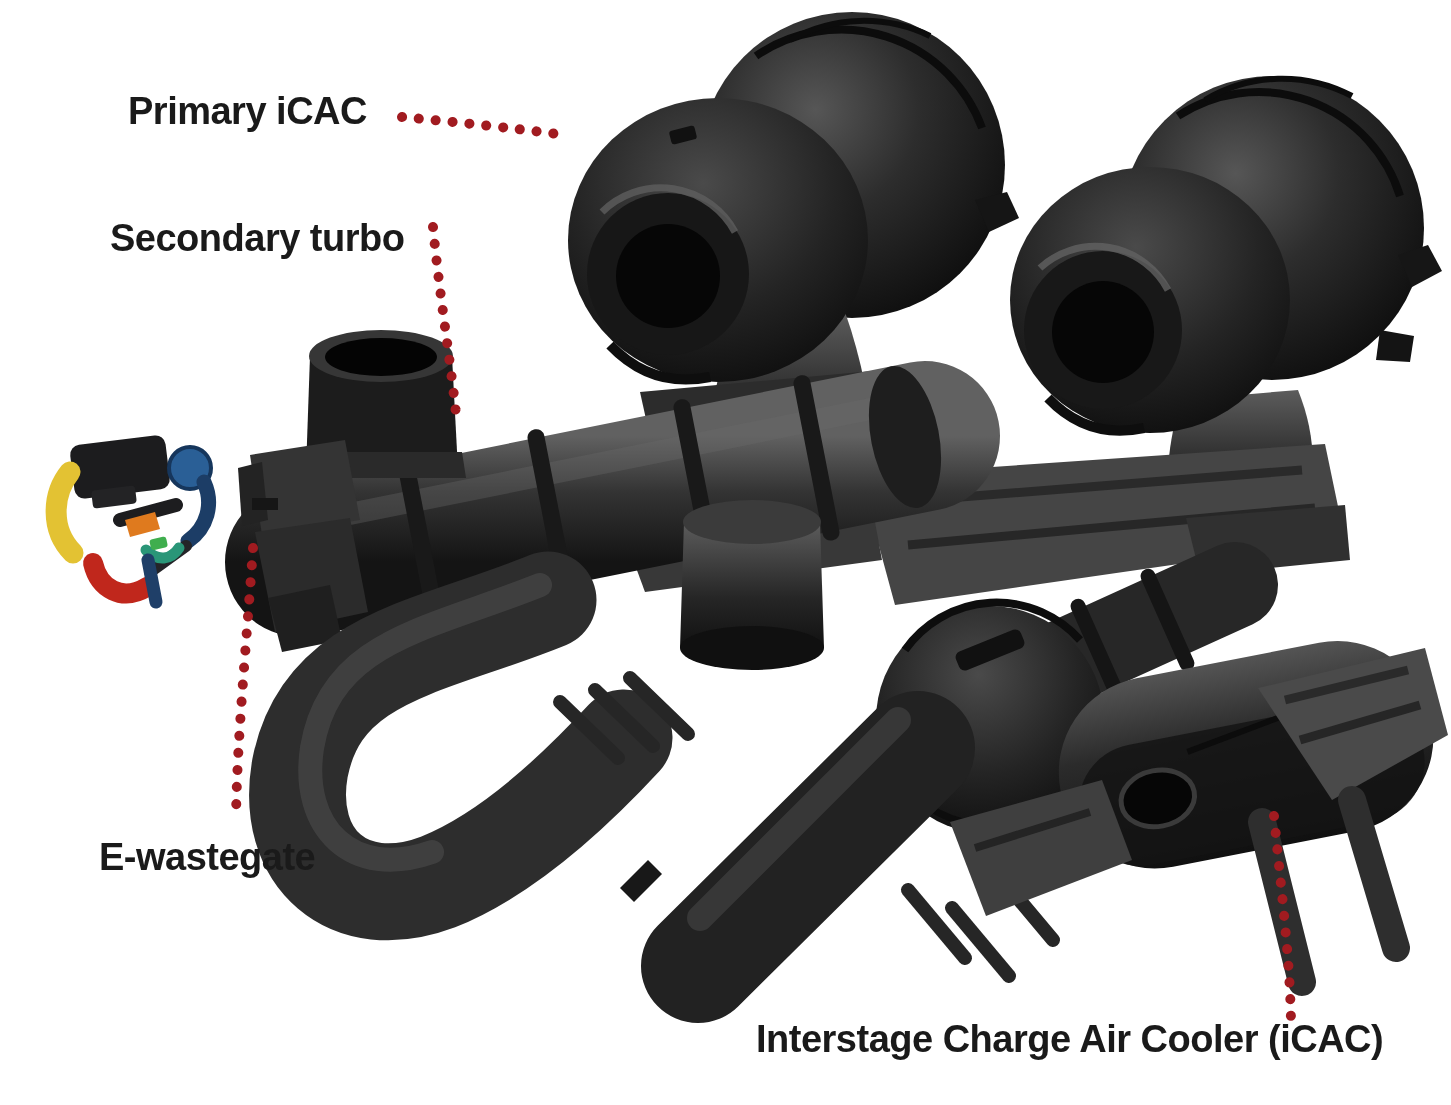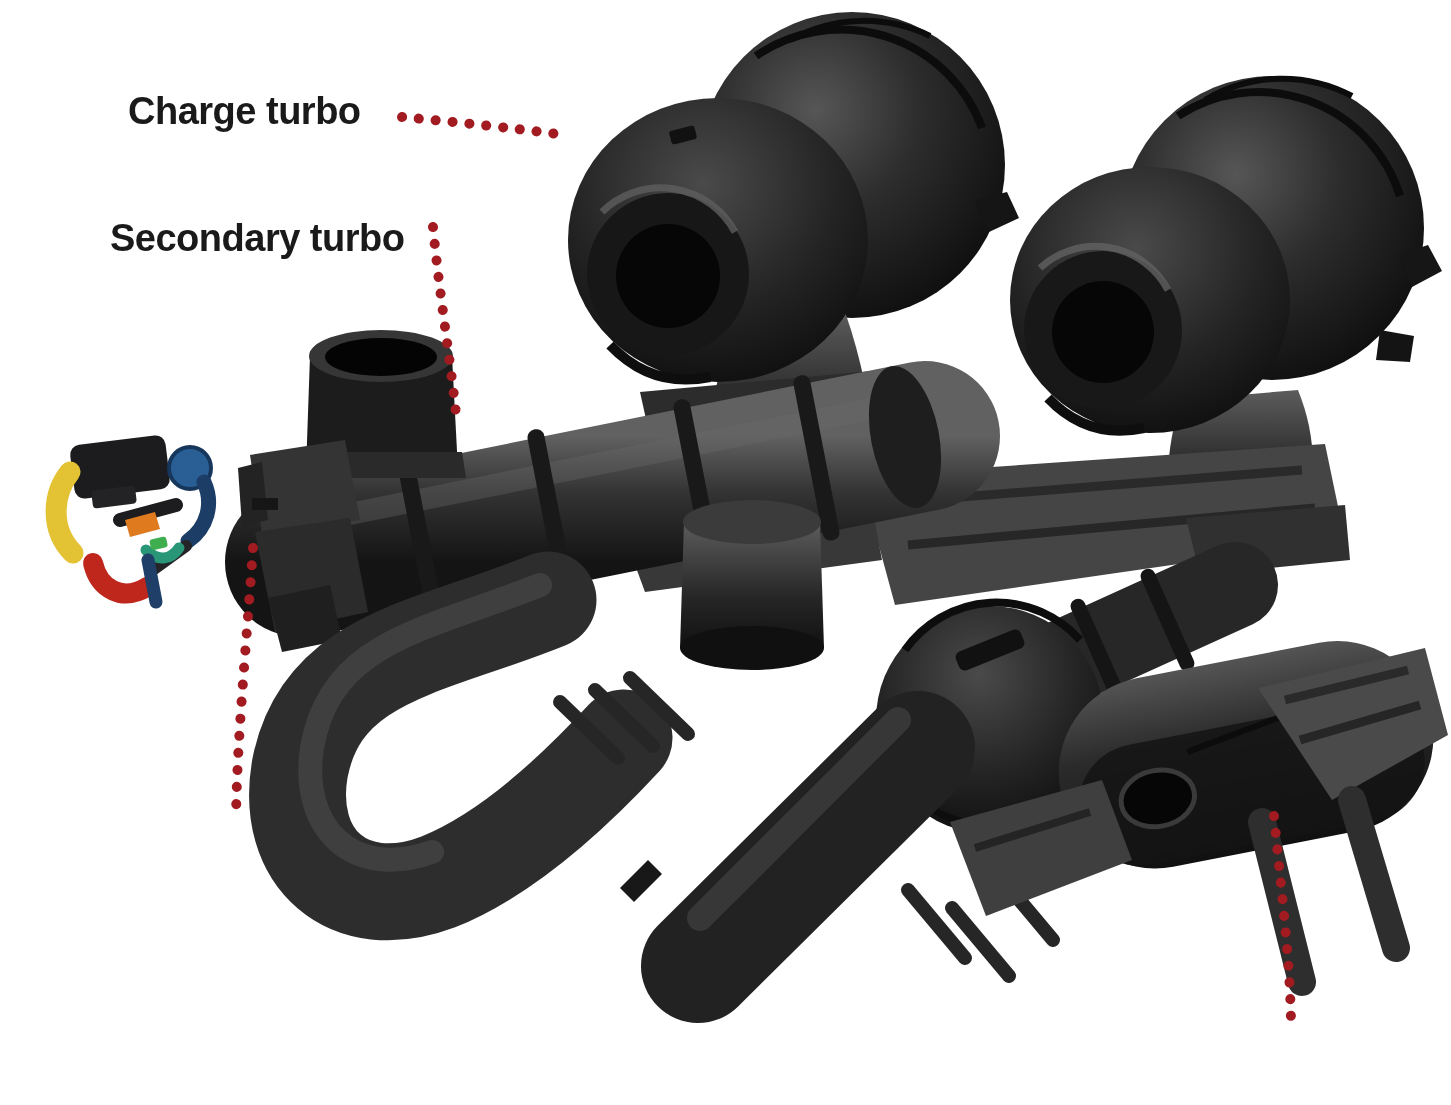--- a/index.html
+++ b/index.html
@@ -209,7 +209,7 @@
     </g>
   </svg>
 
-  <div class="callout" style="left:128px; top:92px;">Charge turbo</div>
+  <div class="callout" style="left:128px; top:92px;">Primary iCAC</div>
 
   <div class="callout" style="left:110px; top:180px;margin-top:39px;">Secondary turbo</div>
 

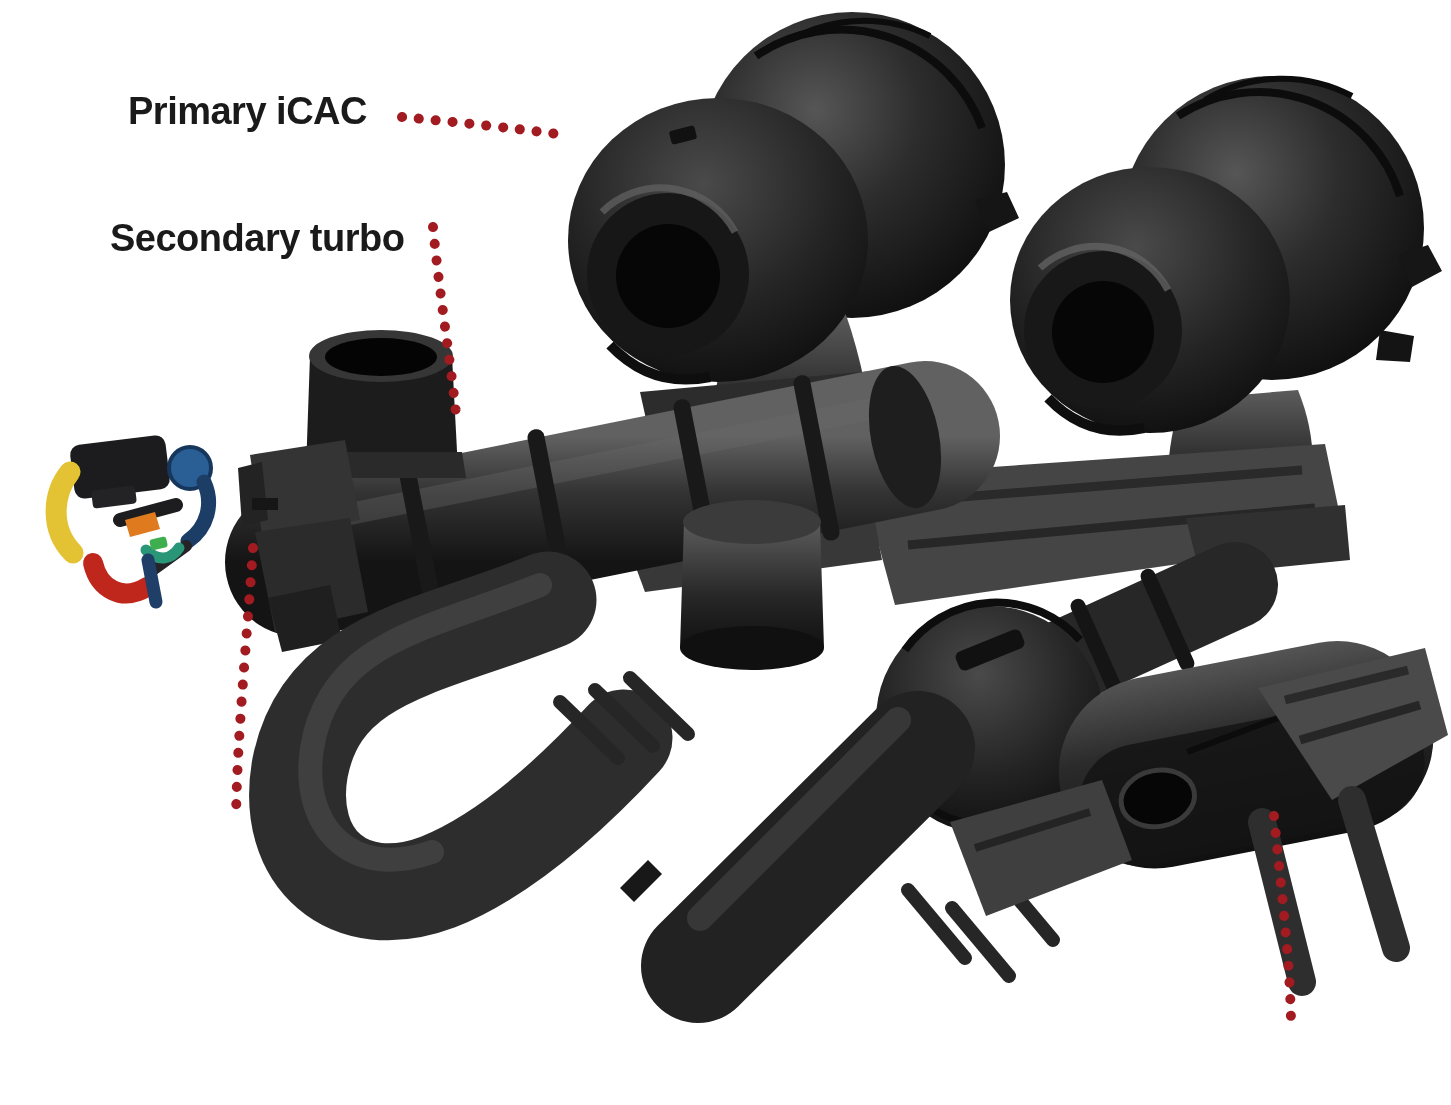--- a/index.html
+++ b/index.html
@@ -213,6 +213,7 @@
 
   <div class="callout" style="left:110px; top:180px;margin-top:39px;">Secondary turbo</div>
 
+  <div class="callout" style="left:99px; top:838px;">E-wastegate</div>
 
 
 </div>

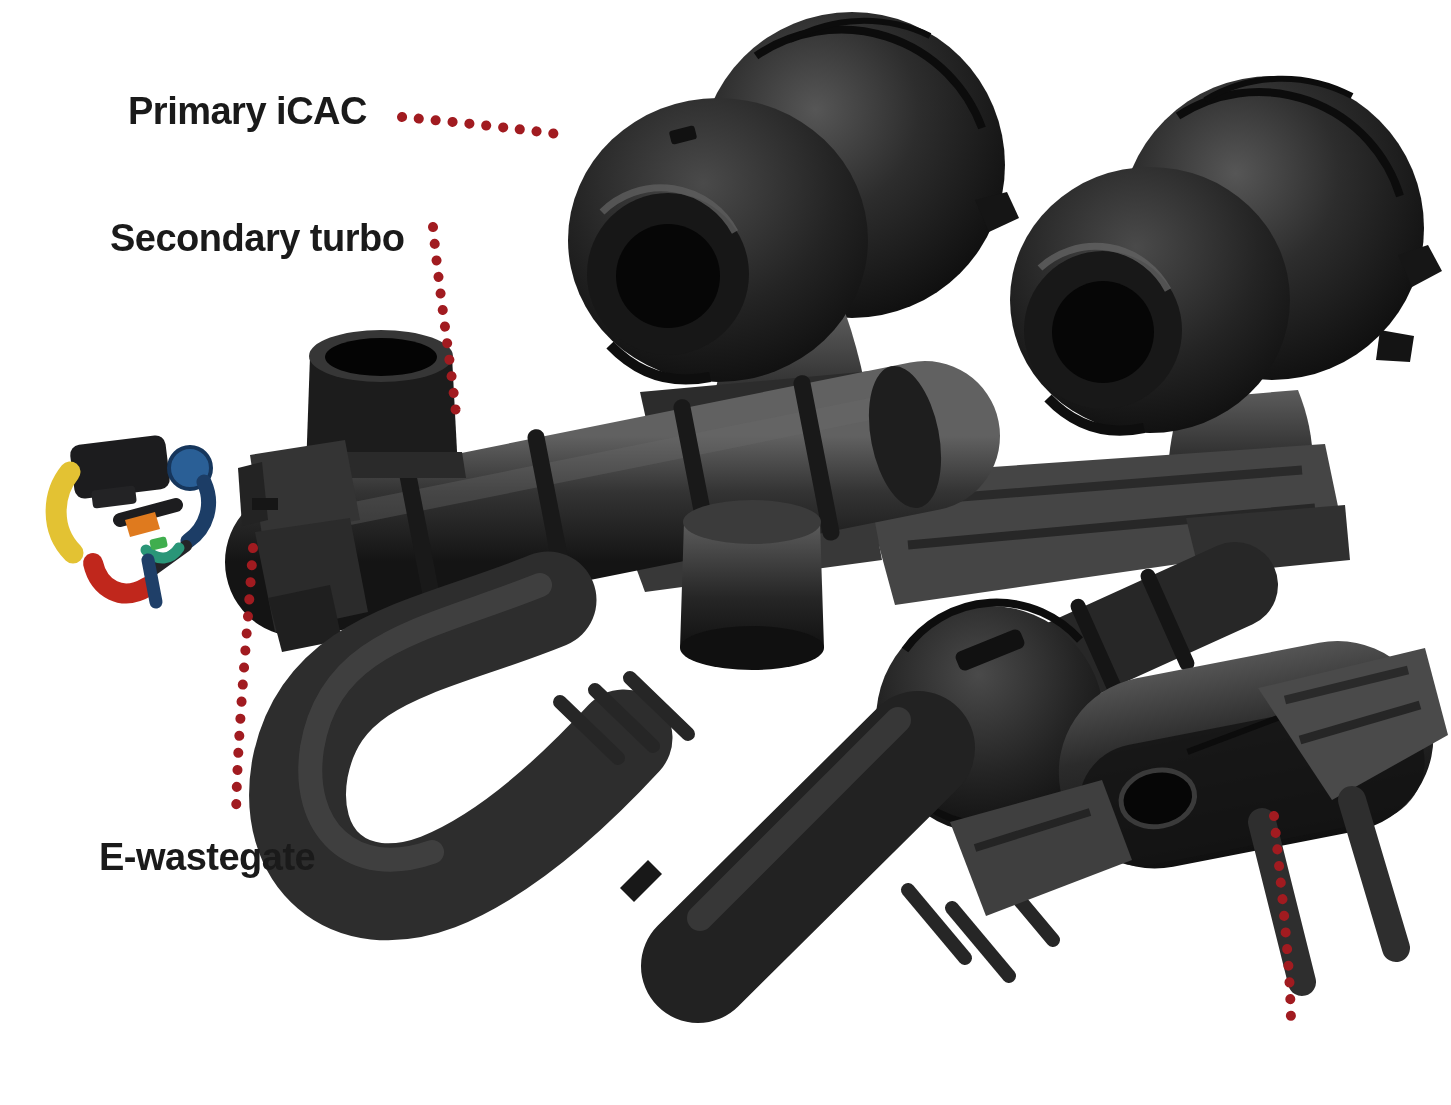--- a/index.html
+++ b/index.html
@@ -215,6 +215,7 @@
 
   <div class="callout" style="left:99px; top:838px;">E-wastegate</div>
 
+  <div class="callout" style="left:756px; top:1020px;">Interstage Charge Air Cooler (iCAC)</div>
 
 </div>
 

